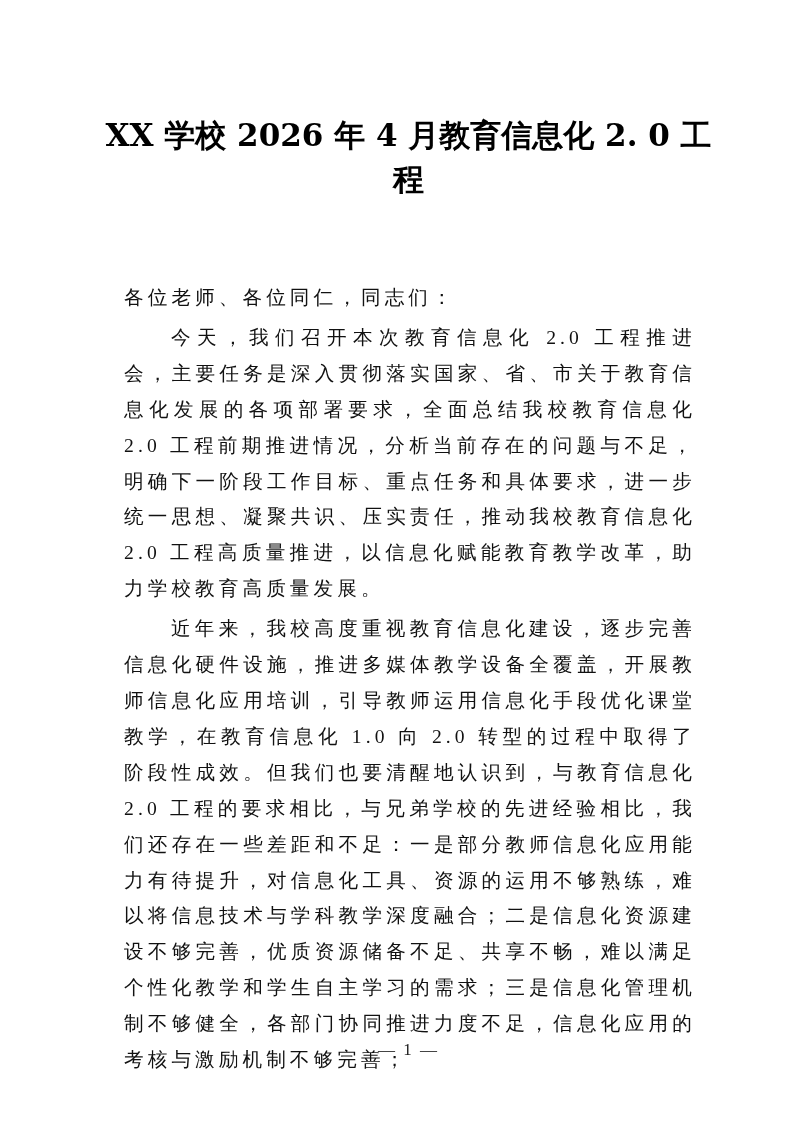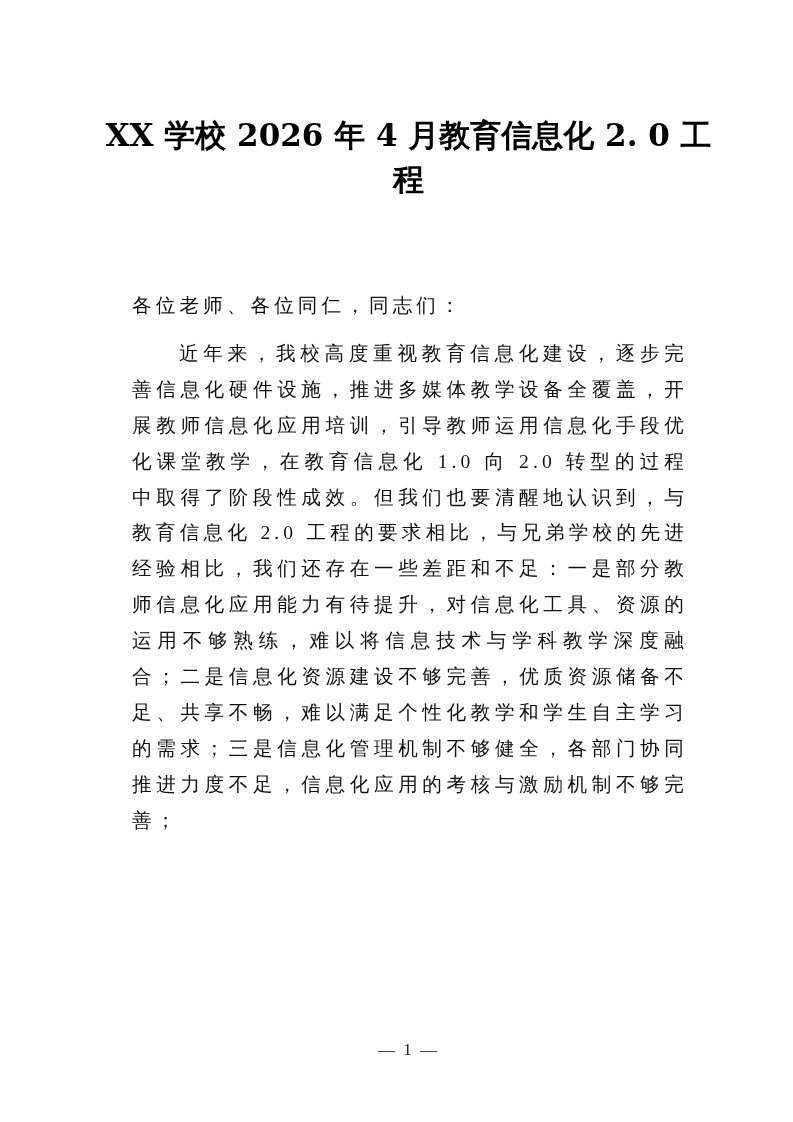--- a/index.html
+++ b/index.html
@@ -18,7 +18,7 @@
     font-size: 19.6px; line-height: 35.9px; color: #111;
     letter-spacing: 4.1px; text-align: justify;
   }
-  .body p { margin: 12px; text-align: justify; text-align-last: left; }
+  .body p { margin: 4px; text-align: justify; text-align-last: left; }
   .body p.indent { text-indent: 47px; }
   .body b { font-weight: normal; }
   .footer {

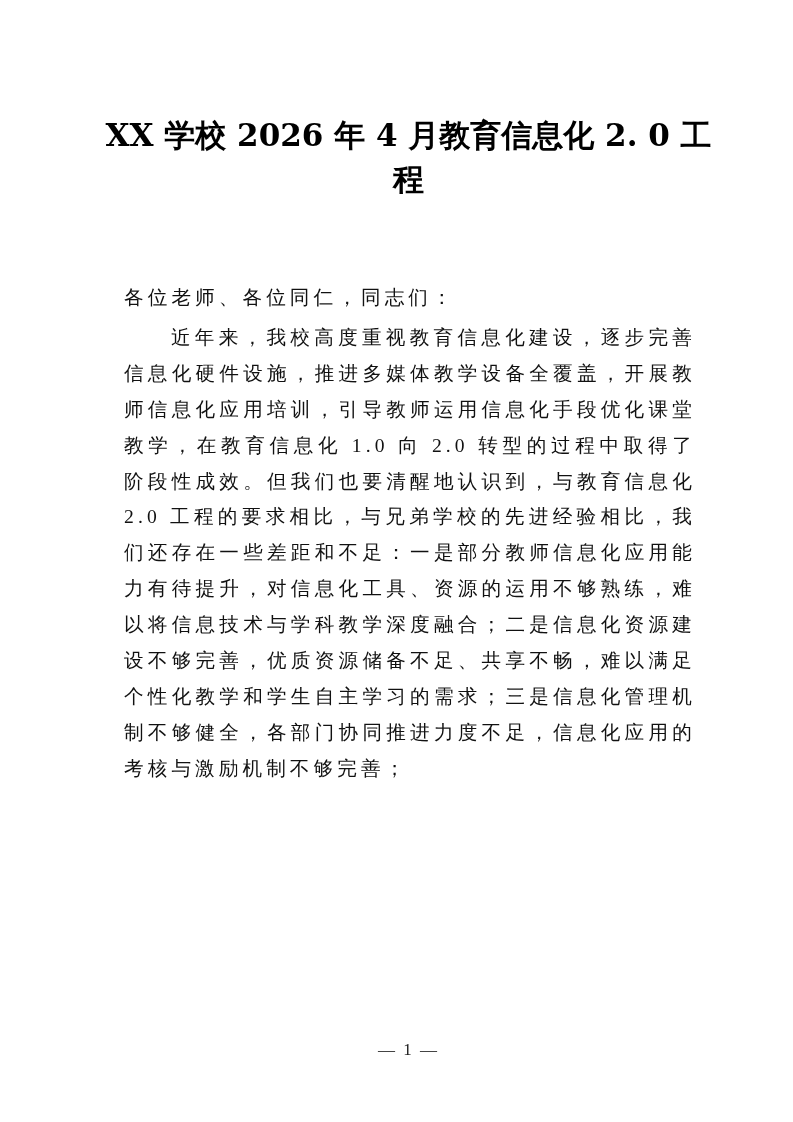--- a/index.html
+++ b/index.html
@@ -37,6 +37,7 @@
 
   <div class="body">
     <p>各位老师、各位同仁，同志们：</p>
+    <p class="indent">今天，我们召开本次教育信息化 2.0 工程推进会，主要任务是深入贯彻落实国家、省、市关于教育信息化发展的各项部署要求，全面总结我校教育信息化 2.0 工程前期推进情况，分析当前存在的问题与不足，明确下一阶段工作目标、重点任务和具体要求，进一步统一思想、凝聚共识、压实责任，推动我校教育信息化 2.0 工程高质量推进，以信息化赋能教育教学改革，助力学校教育高质量发展。</p>
     <p class="indent"><span>近年来，我校高度重视教育信息化建设，逐步完善信息化硬件设施，推进多媒体教学设备全覆盖，开展教师信息化应用培训，引导教师运用信息化手段优化课堂教学，在教育信息化 1.0 向 2.0 转型的过程中取得了阶段性成效。但我们也要清醒地认识到，与教育信息化 2.0 工程的要求相比，与兄弟学校的先进经验相比，我们还存在一些差距和不足：</span><b>一是</b><span>部分教师信息化应用能力有待提升，对信息化工具、资源的运用不够熟练，难以将信息技术与学科教学深度融合；</span><b>二是</b><span>信息化资源建设不够完善，优质资源储备不足、共享不畅，难以满足个性化教学和学生自主学习的需求；</span><b>三是</b><span>信息化管理机制不够健全，各部门协同推进力度不足，信息化应用的考核与激励机制不够完善；</span></p>
   </div>
 

